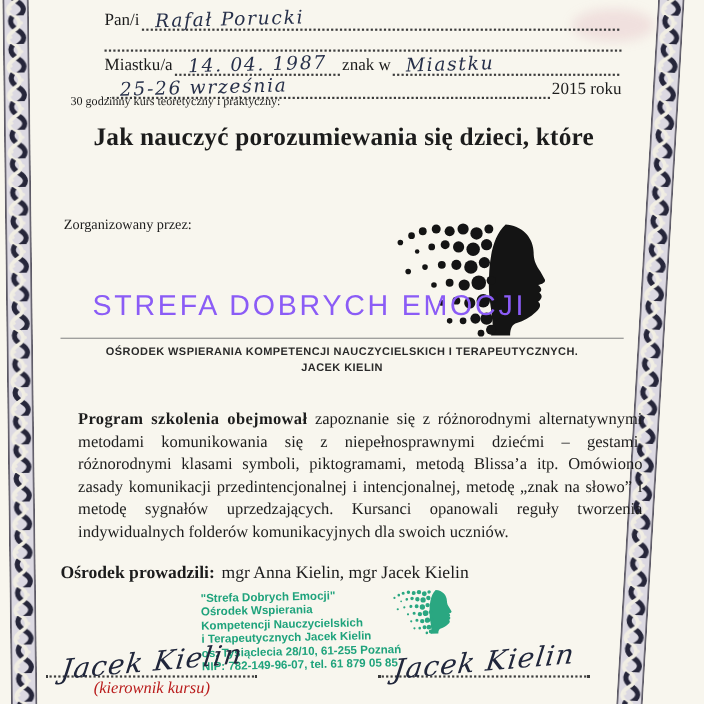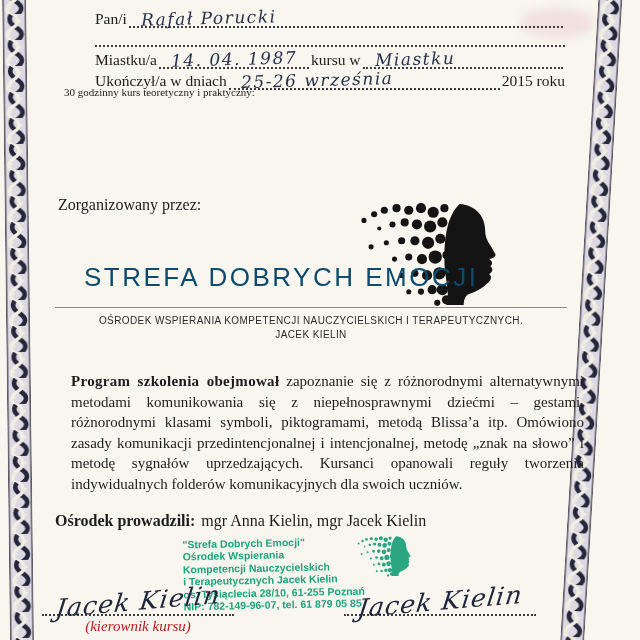--- a/index.html
+++ b/index.html
@@ -161,7 +161,7 @@
     <span class="dotfill" style="max-width:150px">
       <span class="hand">14. 04. 1987</span>
     </span>
-    <span class="form-label">kursu w</span>
+    <span class="form-label">znak w</span>
     <span class="dotfill">
       <span class="hand">Miastku</span>
     </span>

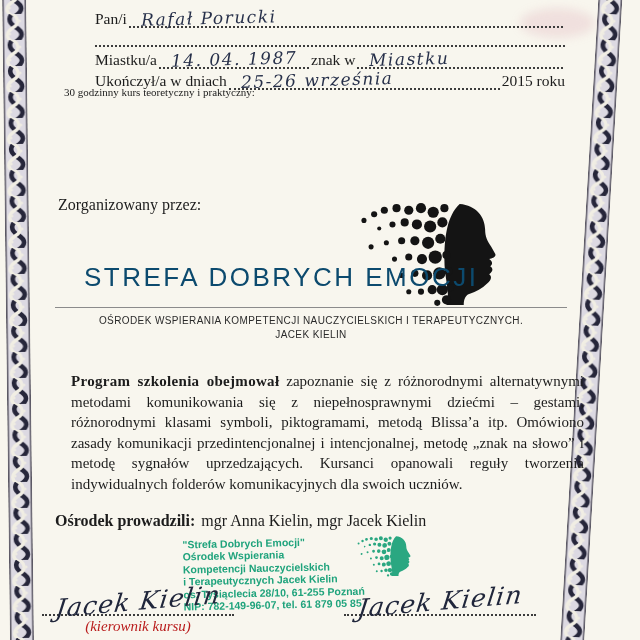--- a/index.html
+++ b/index.html
@@ -167,7 +167,6 @@
     </span>
   </div>
   <div class="form-row">
-    <span class="form-label">Ukończył/a w dniach</span>
     <span class="dotfill">
       <span class="hand">25-26 września</span>
     </span>

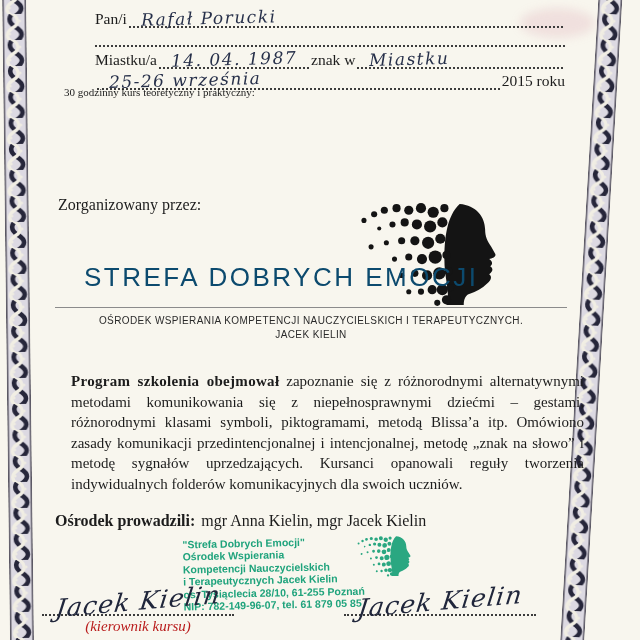--- a/index.html
+++ b/index.html
@@ -176,6 +176,7 @@
 
 <div class="course-intro">30 godzinny kurs teoretyczny i praktyczny:</div>
 <div class="course-title">
+  <div>Jak nauczyć porozumiewania się dzieci, które</div>
 </div>
 
 <div class="organizer-label">Zorganizowany przez:</div>

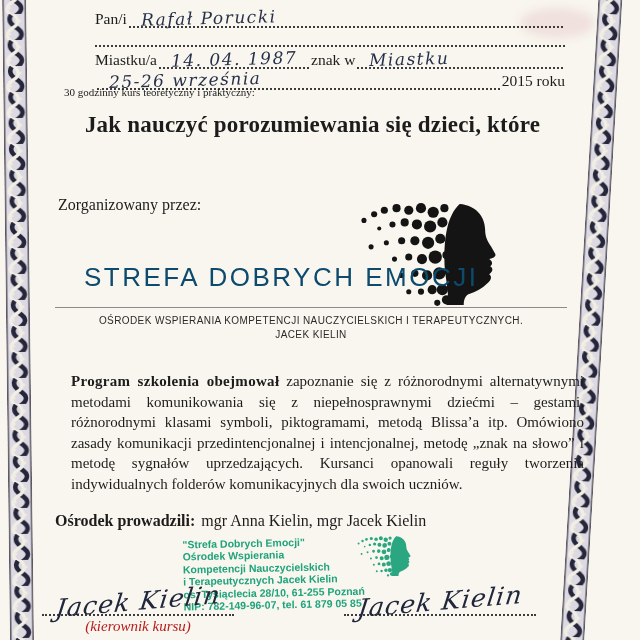--- a/index.html
+++ b/index.html
@@ -32,7 +32,7 @@
     font-size:23px;font-weight:bold;line-height:1.28;letter-spacing:0.2px;
   }
   
-  .organizer-label{position:absolute;left:58px;top:196px;font-size:16px;}
+  .organizer-label{position:absolute;left:58px;top:196px;font-size:13px;}
   .logo-face{position:absolute;left:338px;top:198px;width:168px;height:112px;color:#141414;}
   .logo-text{
     position:absolute;left:84px;top:262px;

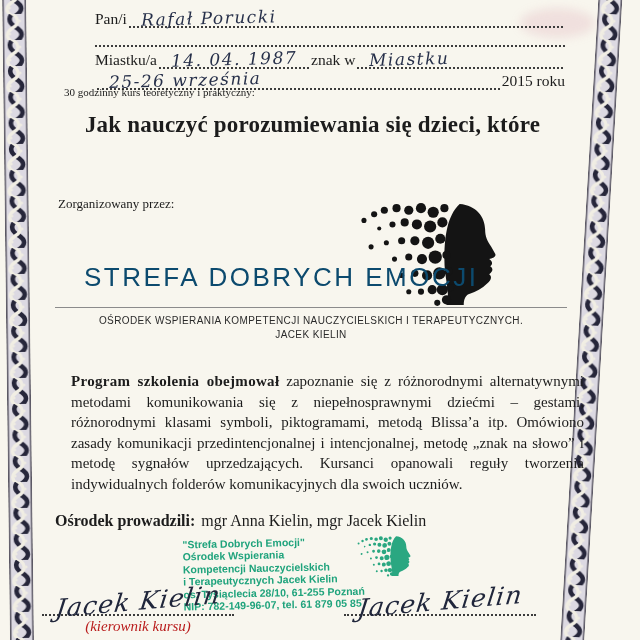--- a/index.html
+++ b/index.html
@@ -37,7 +37,7 @@
   .logo-text{
     position:absolute;left:84px;top:262px;
     font-family:"Liberation Sans", sans-serif;font-size:26px;
-    letter-spacing:2.5px;color:#0c4a6e;white-space:nowrap;
+    letter-spacing:2.5px;color:#8b5cf6;white-space:nowrap;
   }
   .logo-rule{position:absolute;left:55px;top:307px;width:512px;height:0;border-top:1px solid #8b8b8b;}
   .org-sub{

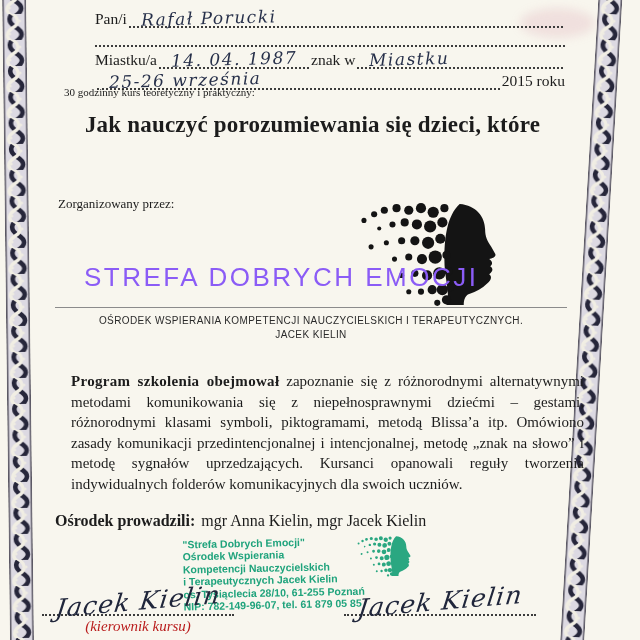--- a/index.html
+++ b/index.html
@@ -42,7 +42,7 @@
   .logo-rule{position:absolute;left:55px;top:307px;width:512px;height:0;border-top:1px solid #8b8b8b;}
   .org-sub{
     position:absolute;left:55px;width:512px;text-align:center;
-    font-family:"Liberation Sans", sans-serif;font-size:10px;font-weight:normal;
+    font-family:"Liberation Sans", sans-serif;font-size:10px;font-weight:bold;
     letter-spacing:0.4px;color:#2a2a2a;
   }
   .org-sub1{top:315px;}

